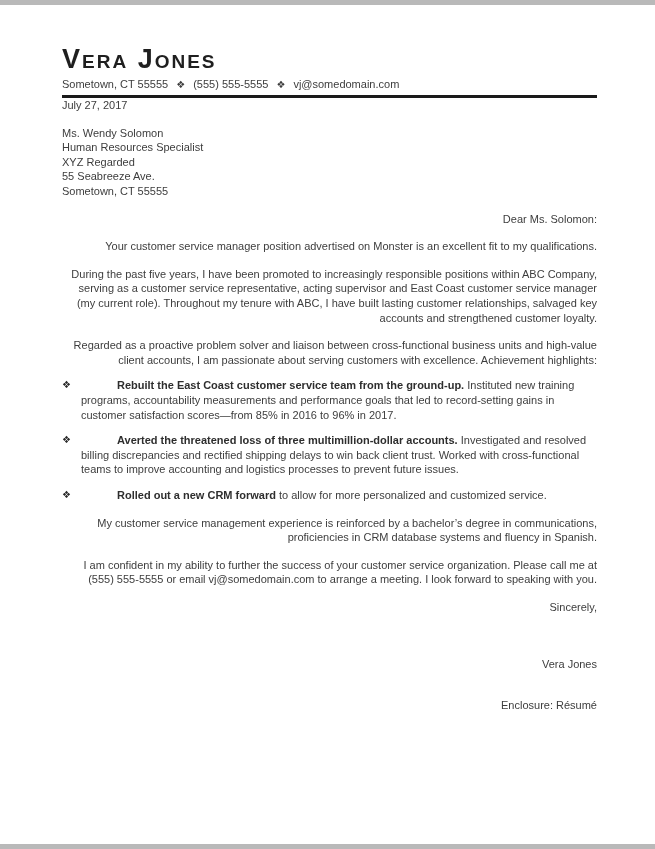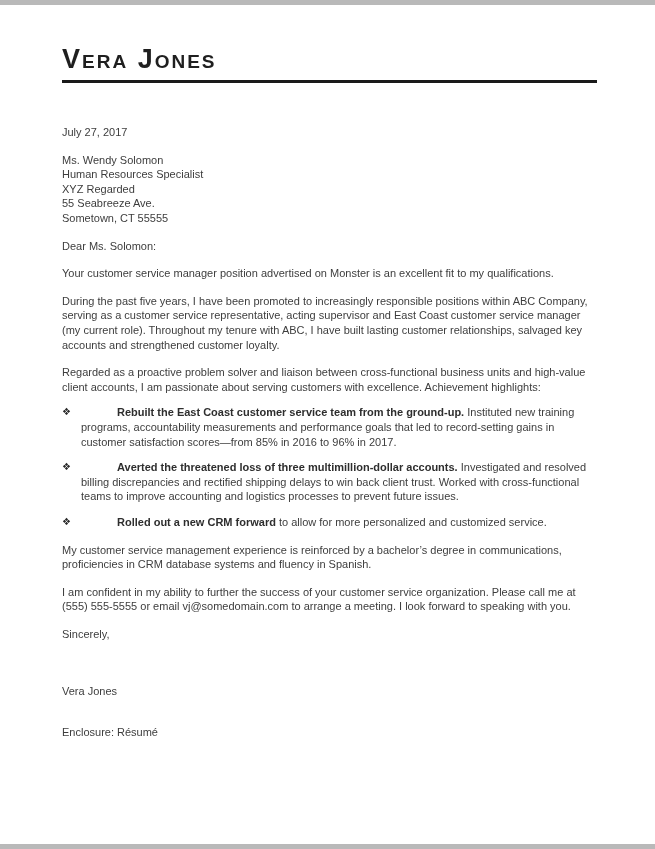--- a/index.html
+++ b/index.html
@@ -95,6 +95,9 @@
 
   <header>
     <h1 class="name">Vera Jones</h1>
+    <div class="contact">
+      <span>Sometown, CT 55555</span><span class="sep">❖</span><span>(555) 555-5555</span><span class="sep">❖</span><span>vj@somedomain.com</span>
+    </div>
     <div class="rule"></div>
   </header>
 

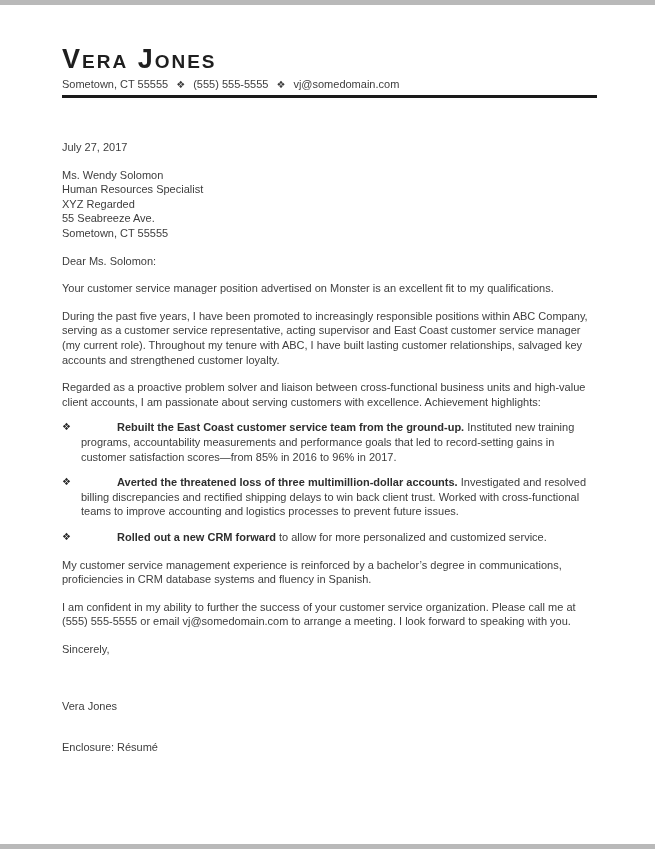--- a/index.html
+++ b/index.html
@@ -61,7 +61,7 @@
     font-size: 11px;
     line-height: 14.6px;
   }
-  .date-line { margin-top: 42px; }
+  .date-line { }
   .recipient { margin-top: 13px; }
   p { margin: 13px 0 0 0; }
 

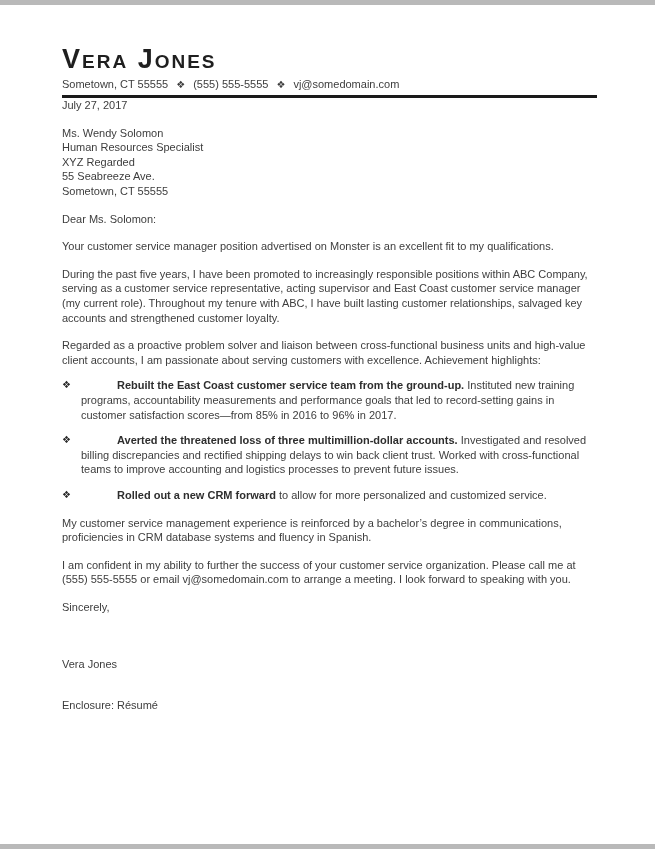--- a/index.html
+++ b/index.html
@@ -63,7 +63,7 @@
   }
   .date-line { }
   .recipient { margin-top: 13px; }
-  p { margin: 13px 0 0 0; }
+  p { margin: 13px 0 0 0; text-align: right; }
 
   ul.bullets {
     list-style: none;

